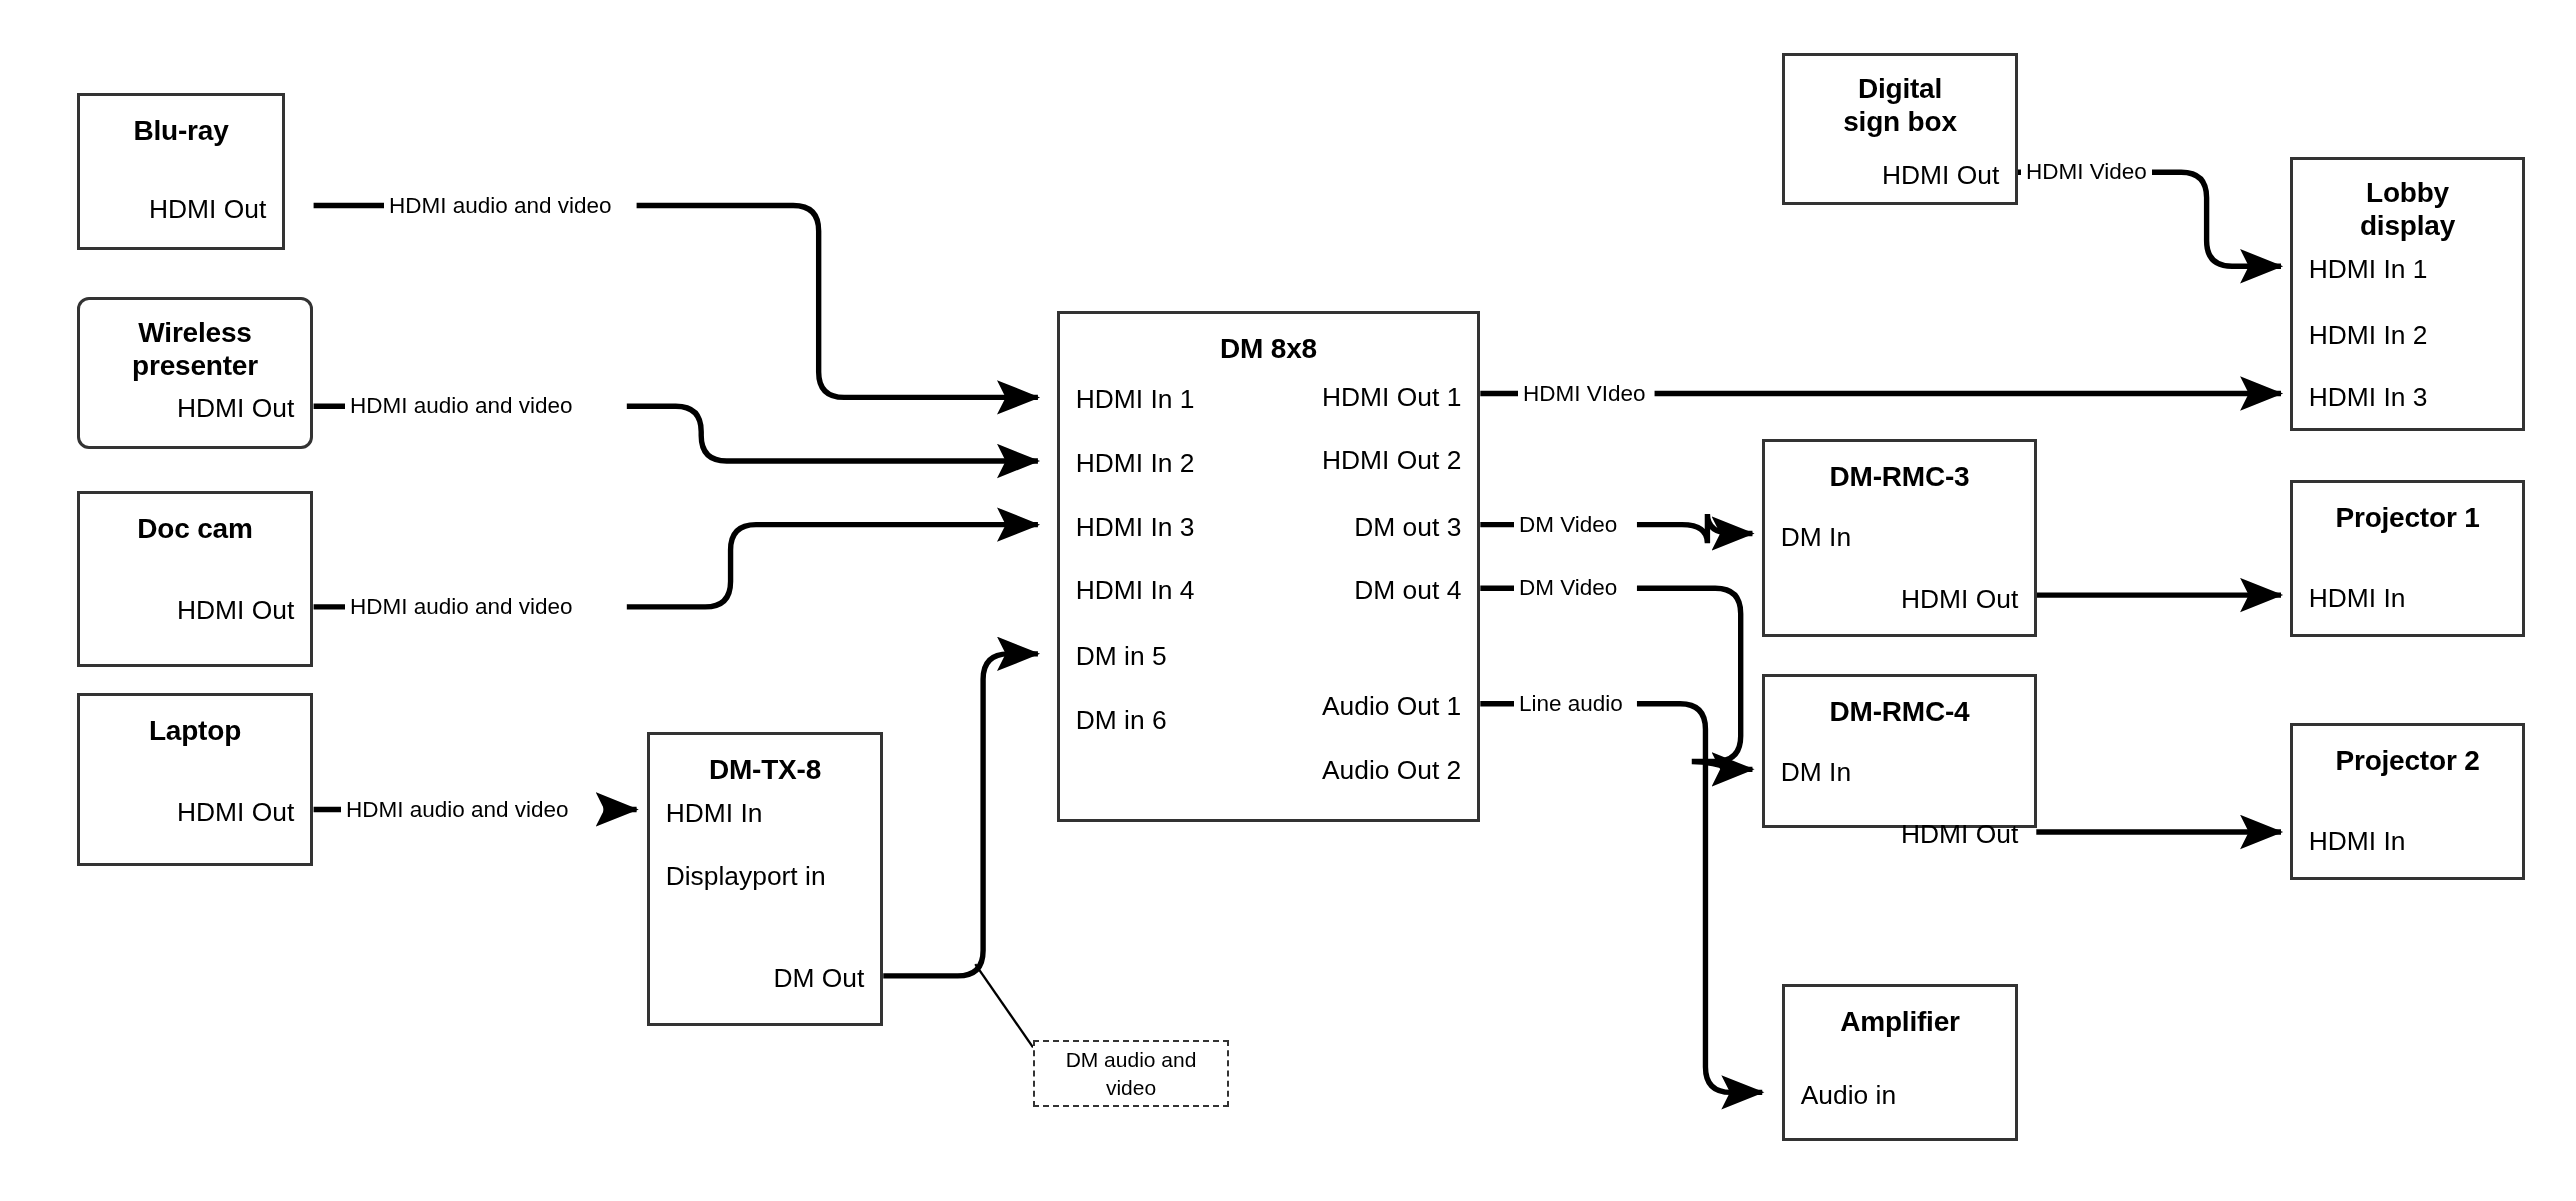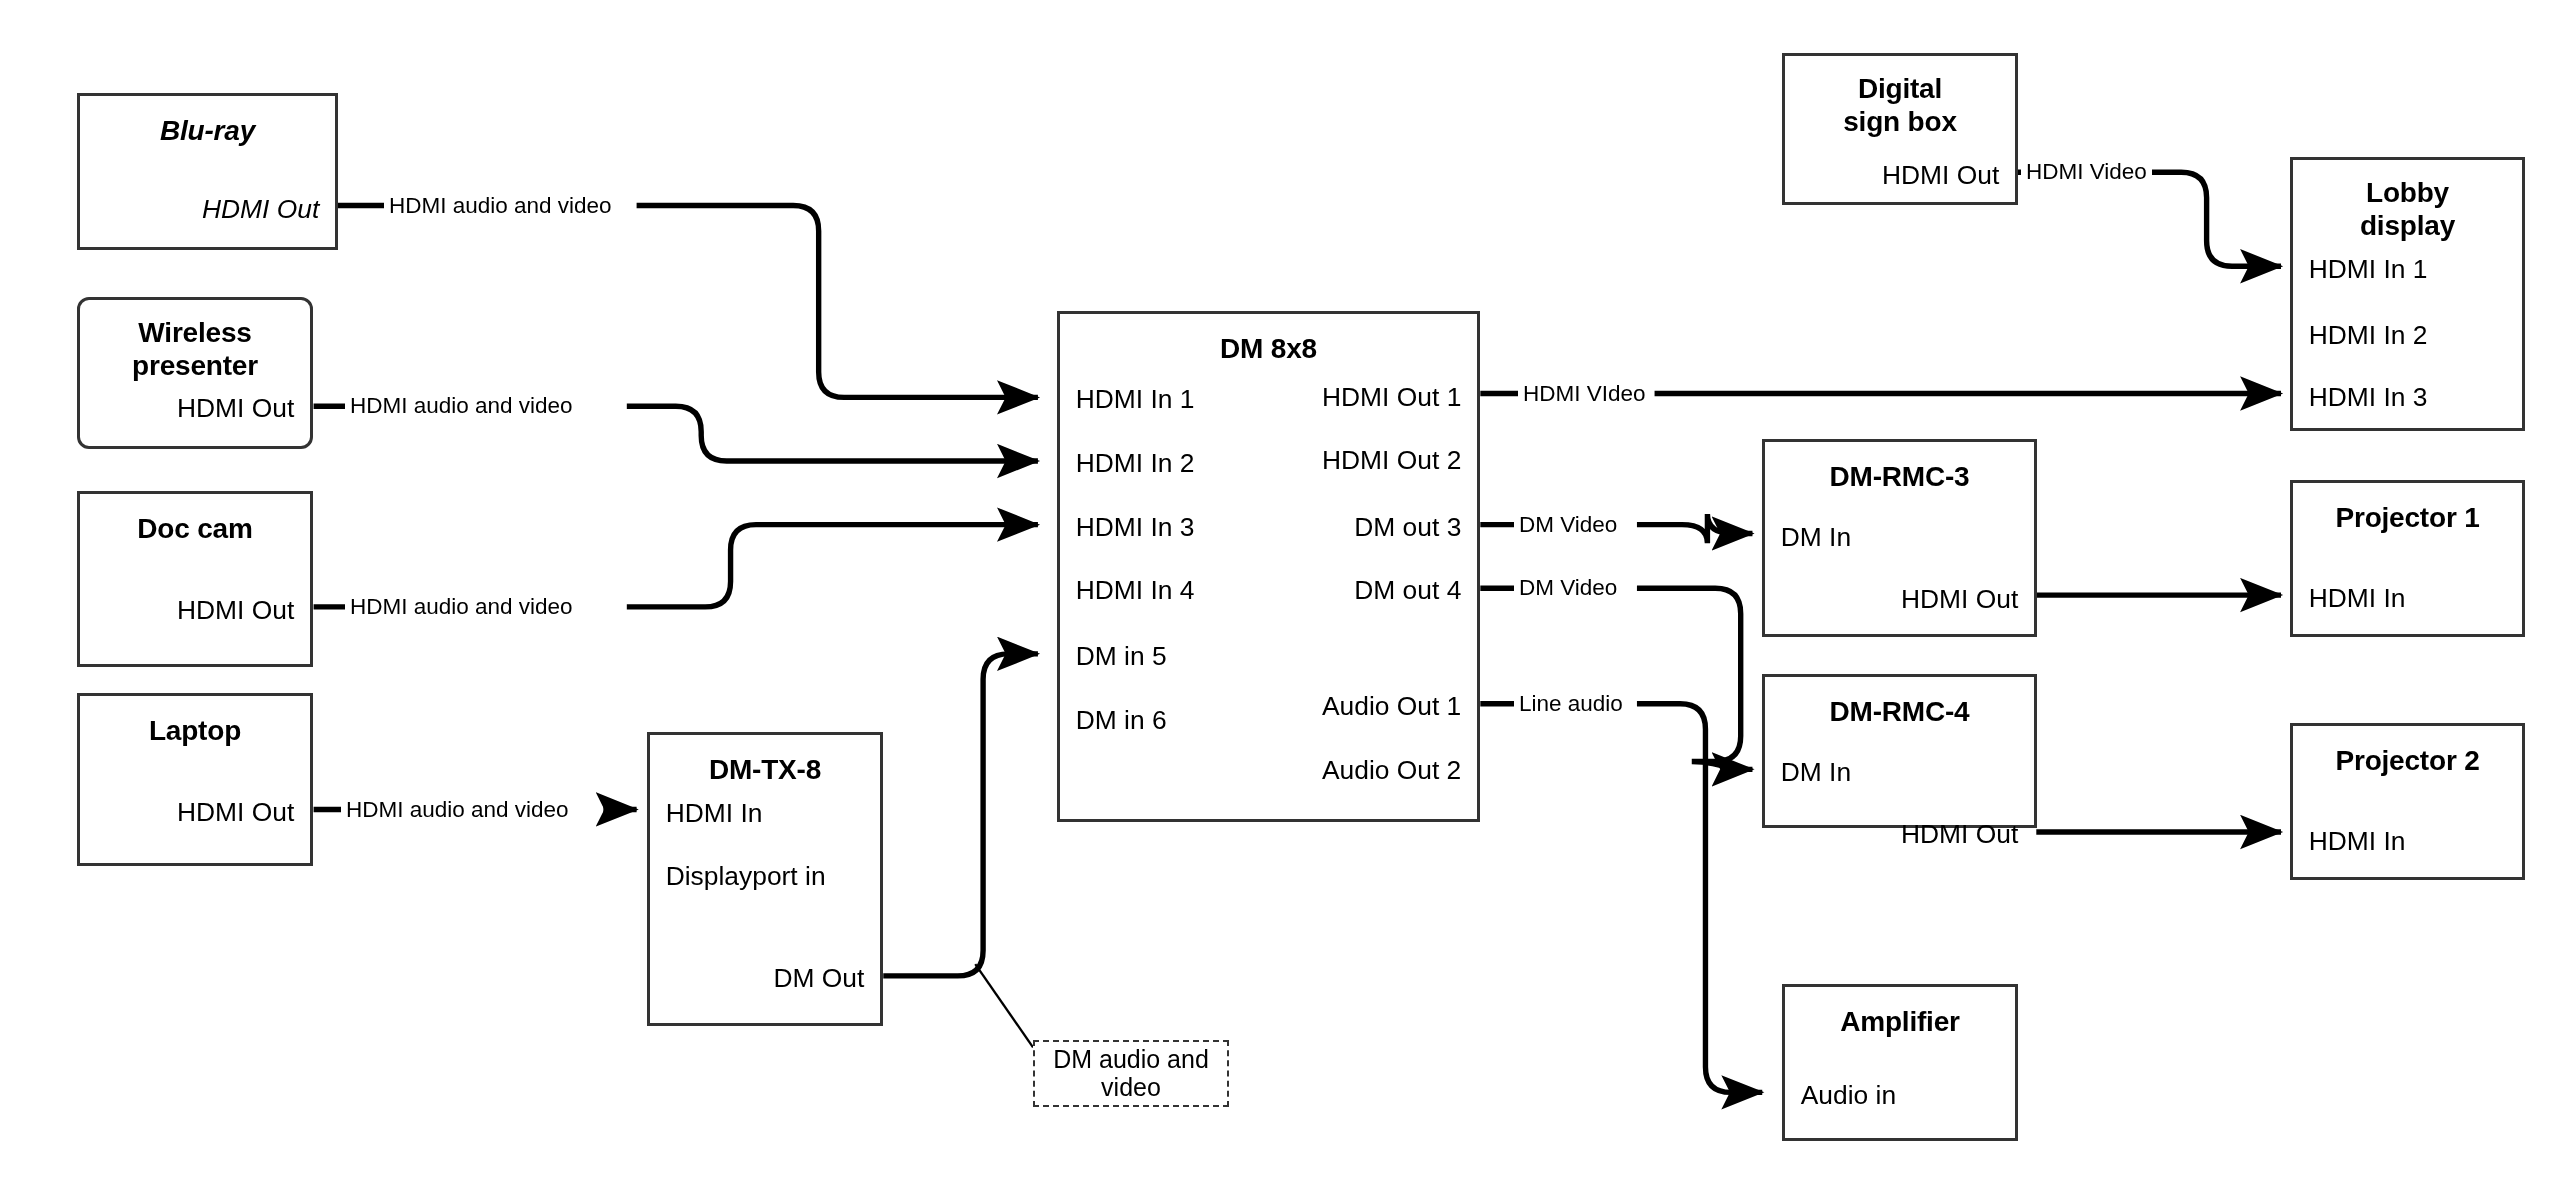--- a/index.html
+++ b/index.html
@@ -122,7 +122,7 @@
     </g>
   </svg>
 
-  <div class="node" style="left:77px; top:93px; width:261px; height:157px;font-style:italic;">
+  <div class="node" style="left:77px; top:93px; width:208px; height:157px;">
     <div class="node-title" style="top:17.6px;">Blu-ray</div>
     <div class="port right" style="top:99px;">HDMI Out</div>
   </div>

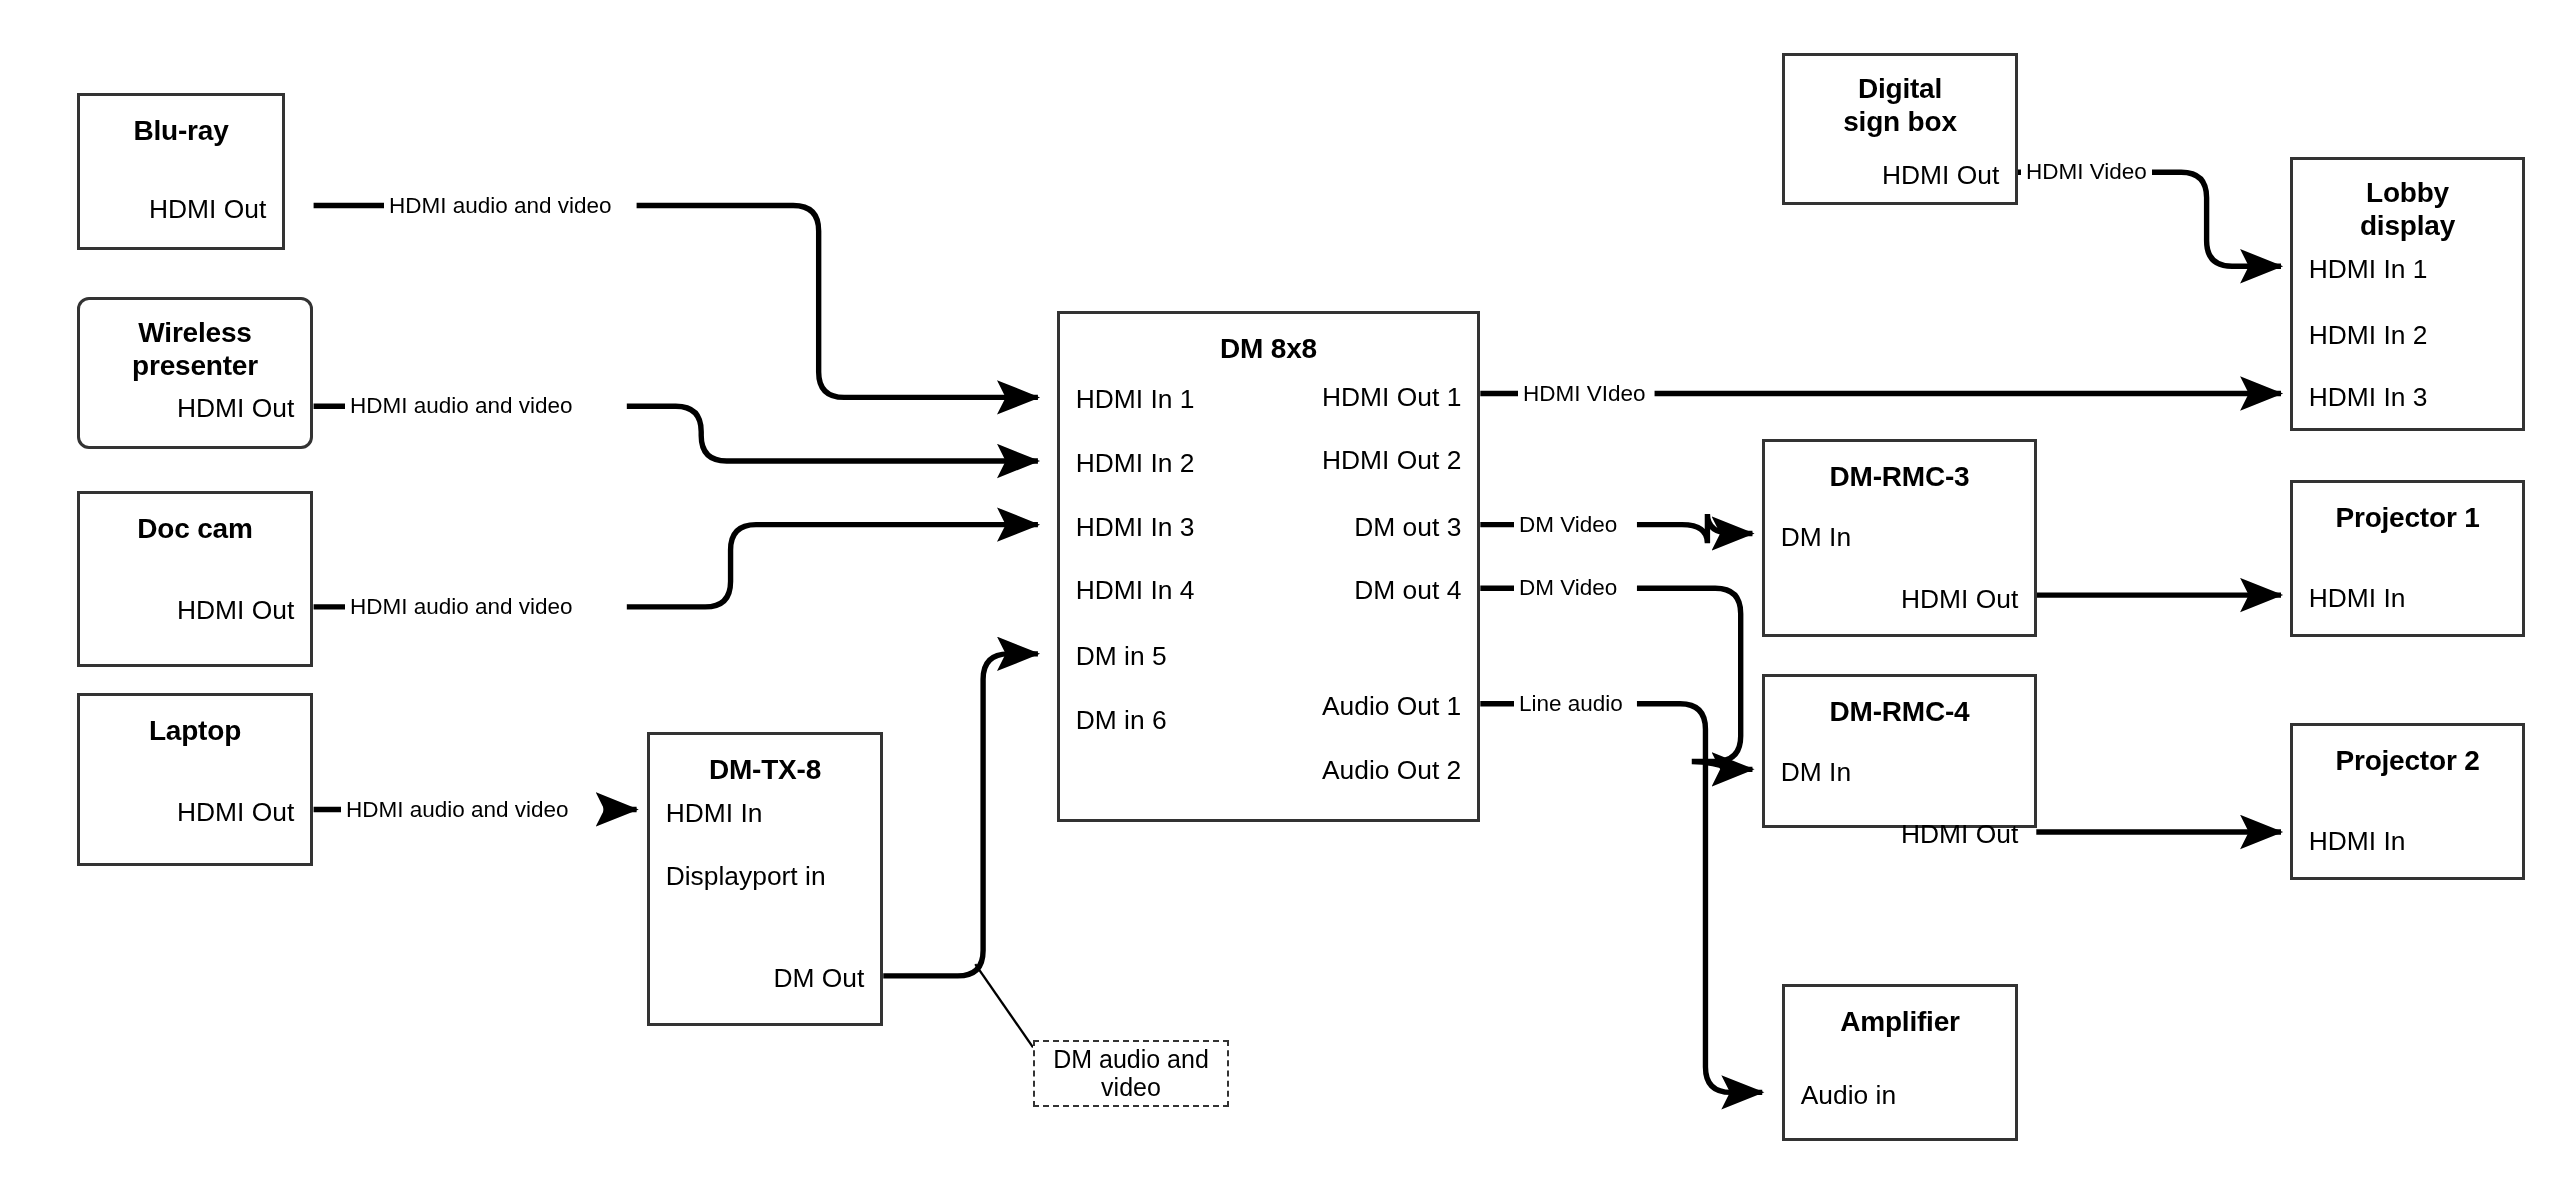--- a/index.html
+++ b/index.html
@@ -71,7 +71,7 @@
     box-sizing: border-box;
     border: 2px dashed #333333;
     background: #ffffff;
-    font-size: 25px;
+    font-size: 21px;
     line-height: 27.4px;
     text-align: center;
     display: flex;

